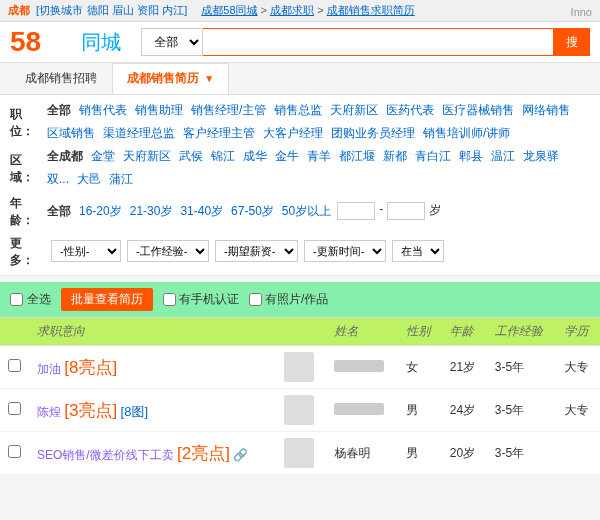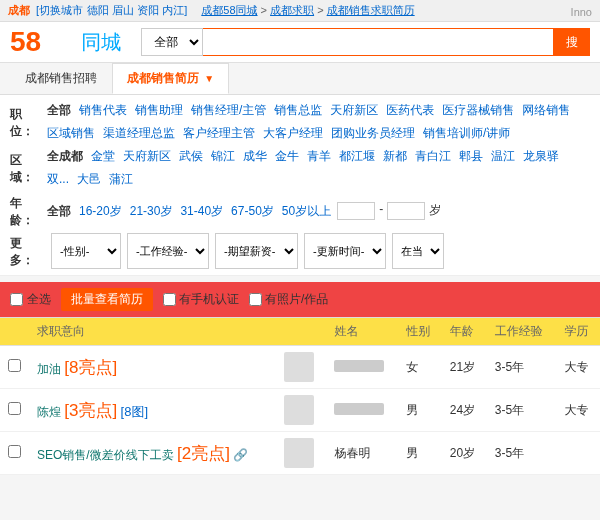--- a/index.html
+++ b/index.html
@@ -36,7 +36,7 @@
 
     
     .more-row { display: flex; align-items: center; gap: 6px; }
-    .select-filter { border: 1px solid #ccc; padding: 2px 4px; font-size: 11px; height: 36px; background: #fff; cursor: pointer; min-width: 70px; }
+    .select-filter { border: 1px solid #ccc; padding: 2px 4px; font-size: 11px; height: 22px; background: #fff; cursor: pointer; min-width: 70px; }
 
     
     .results-section { background: #fff; margin-top: 6px; }

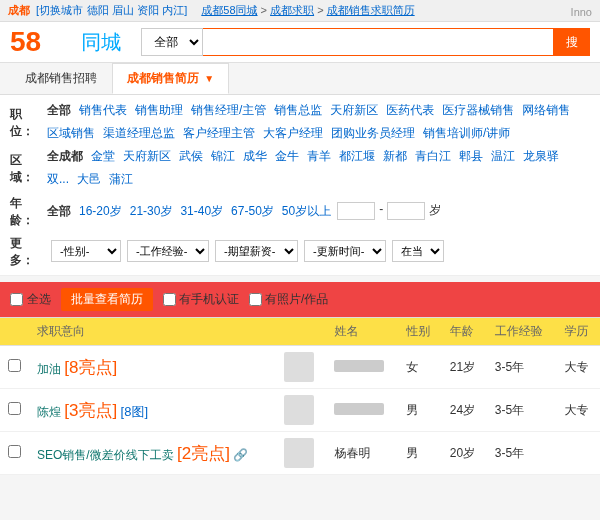--- a/index.html
+++ b/index.html
@@ -40,7 +40,7 @@
 
     
     .results-section { background: #fff; margin-top: 6px; }
-    .results-toolbar { background: #ef4444; padding: 6px 10px; display: flex; align-items: center; gap: 10px; border-bottom: 1px solid #ddd; }
+    .results-toolbar { background: #86efac; padding: 6px 10px; display: flex; align-items: center; gap: 10px; border-bottom: 1px solid #ddd; }
     .select-all { display: flex; align-items: center; gap: 4px; cursor: pointer; }
     .btn-batch { background: #ff5500; color: #fff; border: none; padding: 3px 10px; cursor: pointer; font-size: 12px; border-radius: 2px; }
     .check-option { display: flex; align-items: center; gap: 3px; cursor: pointer; color: #333; font-size: 12px; }

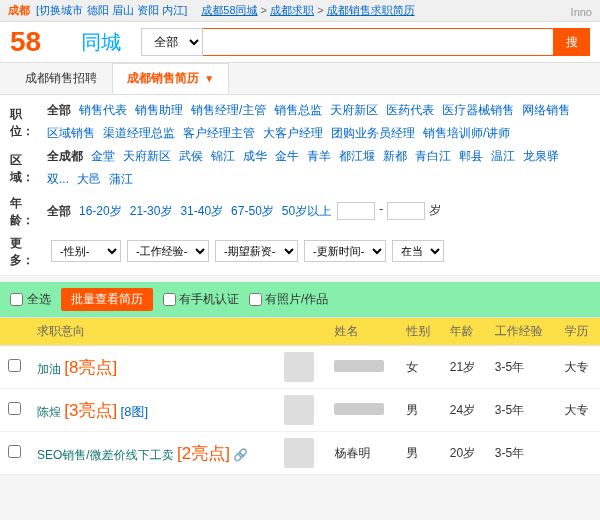--- a/index.html
+++ b/index.html
@@ -47,7 +47,7 @@
 
     
     .resume-table { width: 100%; border-collapse: collapse; }
-    .resume-table th { background: #fde047; border-bottom: 1px solid #e0e0e0; padding: 5px 8px; text-align: left; font-weight: normal; color: #666; font-size: 12px; }
+    .resume-table th { background: #bef264; border-bottom: 1px solid #e0e0e0; padding: 5px 8px; text-align: left; font-weight: normal; color: #666; font-size: 12px; font-style: italic; }
     .resume-table td { padding: 6px 8px; border-bottom: 1px solid #f0f0f0; font-size: 12px; vertical-align: middle; }
     .job-link { color: #0f766e; text-decoration: none; }
     .points-tag { color: #ff5500; font-size: 17px; }

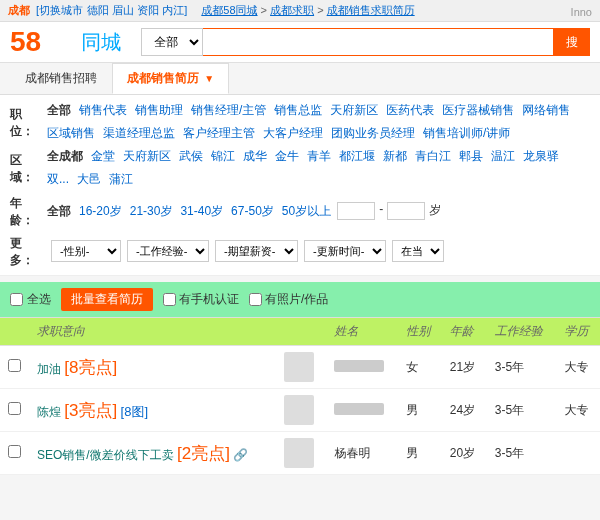--- a/index.html
+++ b/index.html
@@ -49,7 +49,7 @@
     .resume-table { width: 100%; border-collapse: collapse; }
     .resume-table th { background: #bef264; border-bottom: 1px solid #e0e0e0; padding: 5px 8px; text-align: left; font-weight: normal; color: #666; font-size: 12px; font-style: italic; }
     .resume-table td { padding: 6px 8px; border-bottom: 1px solid #f0f0f0; font-size: 12px; vertical-align: middle; }
-    .job-link { color: #0f766e; text-decoration: none; }
+    .job-link { color: #8b5cf6; text-decoration: none; }
     .points-tag { color: #ff5500; font-size: 17px; }
     .img-tag { color: #0066cc; font-size: 13px; }
     .avatar-placeholder { width: 30px; height: 30px; background: #ddd; display: inline-block; border-radius: 2px; vertical-align: middle; }

